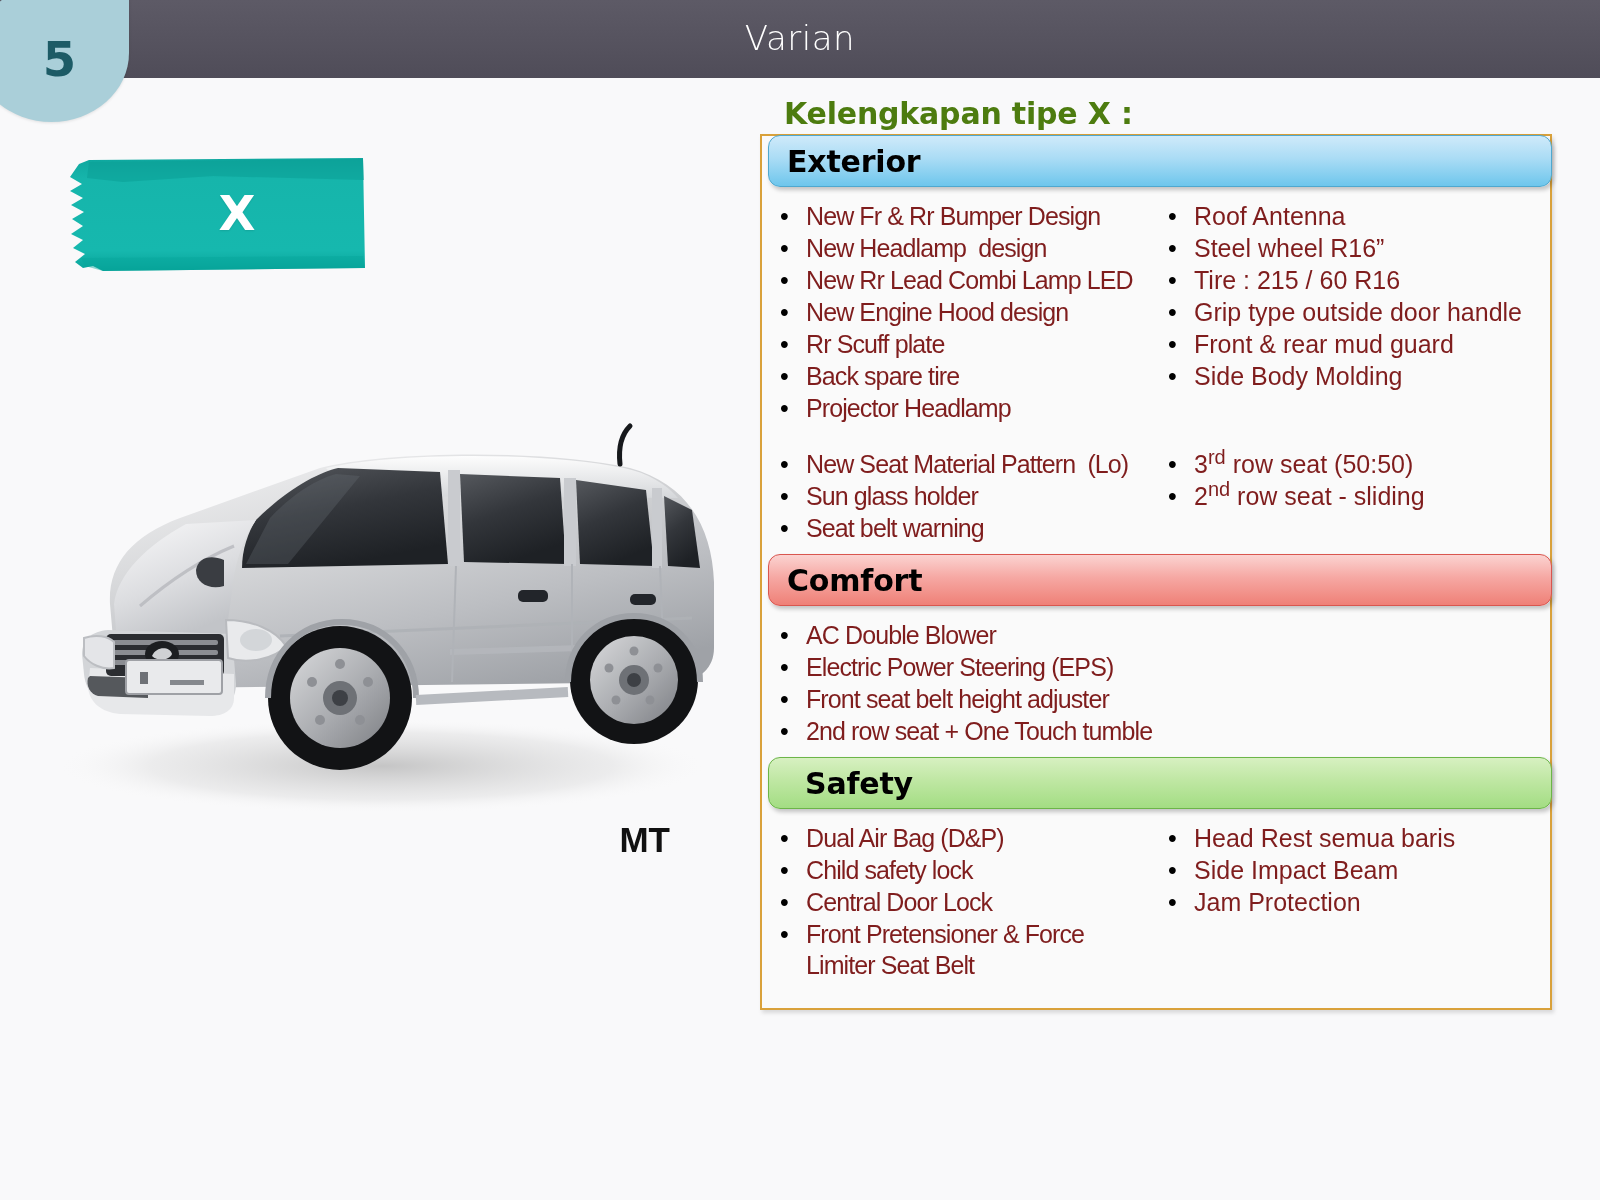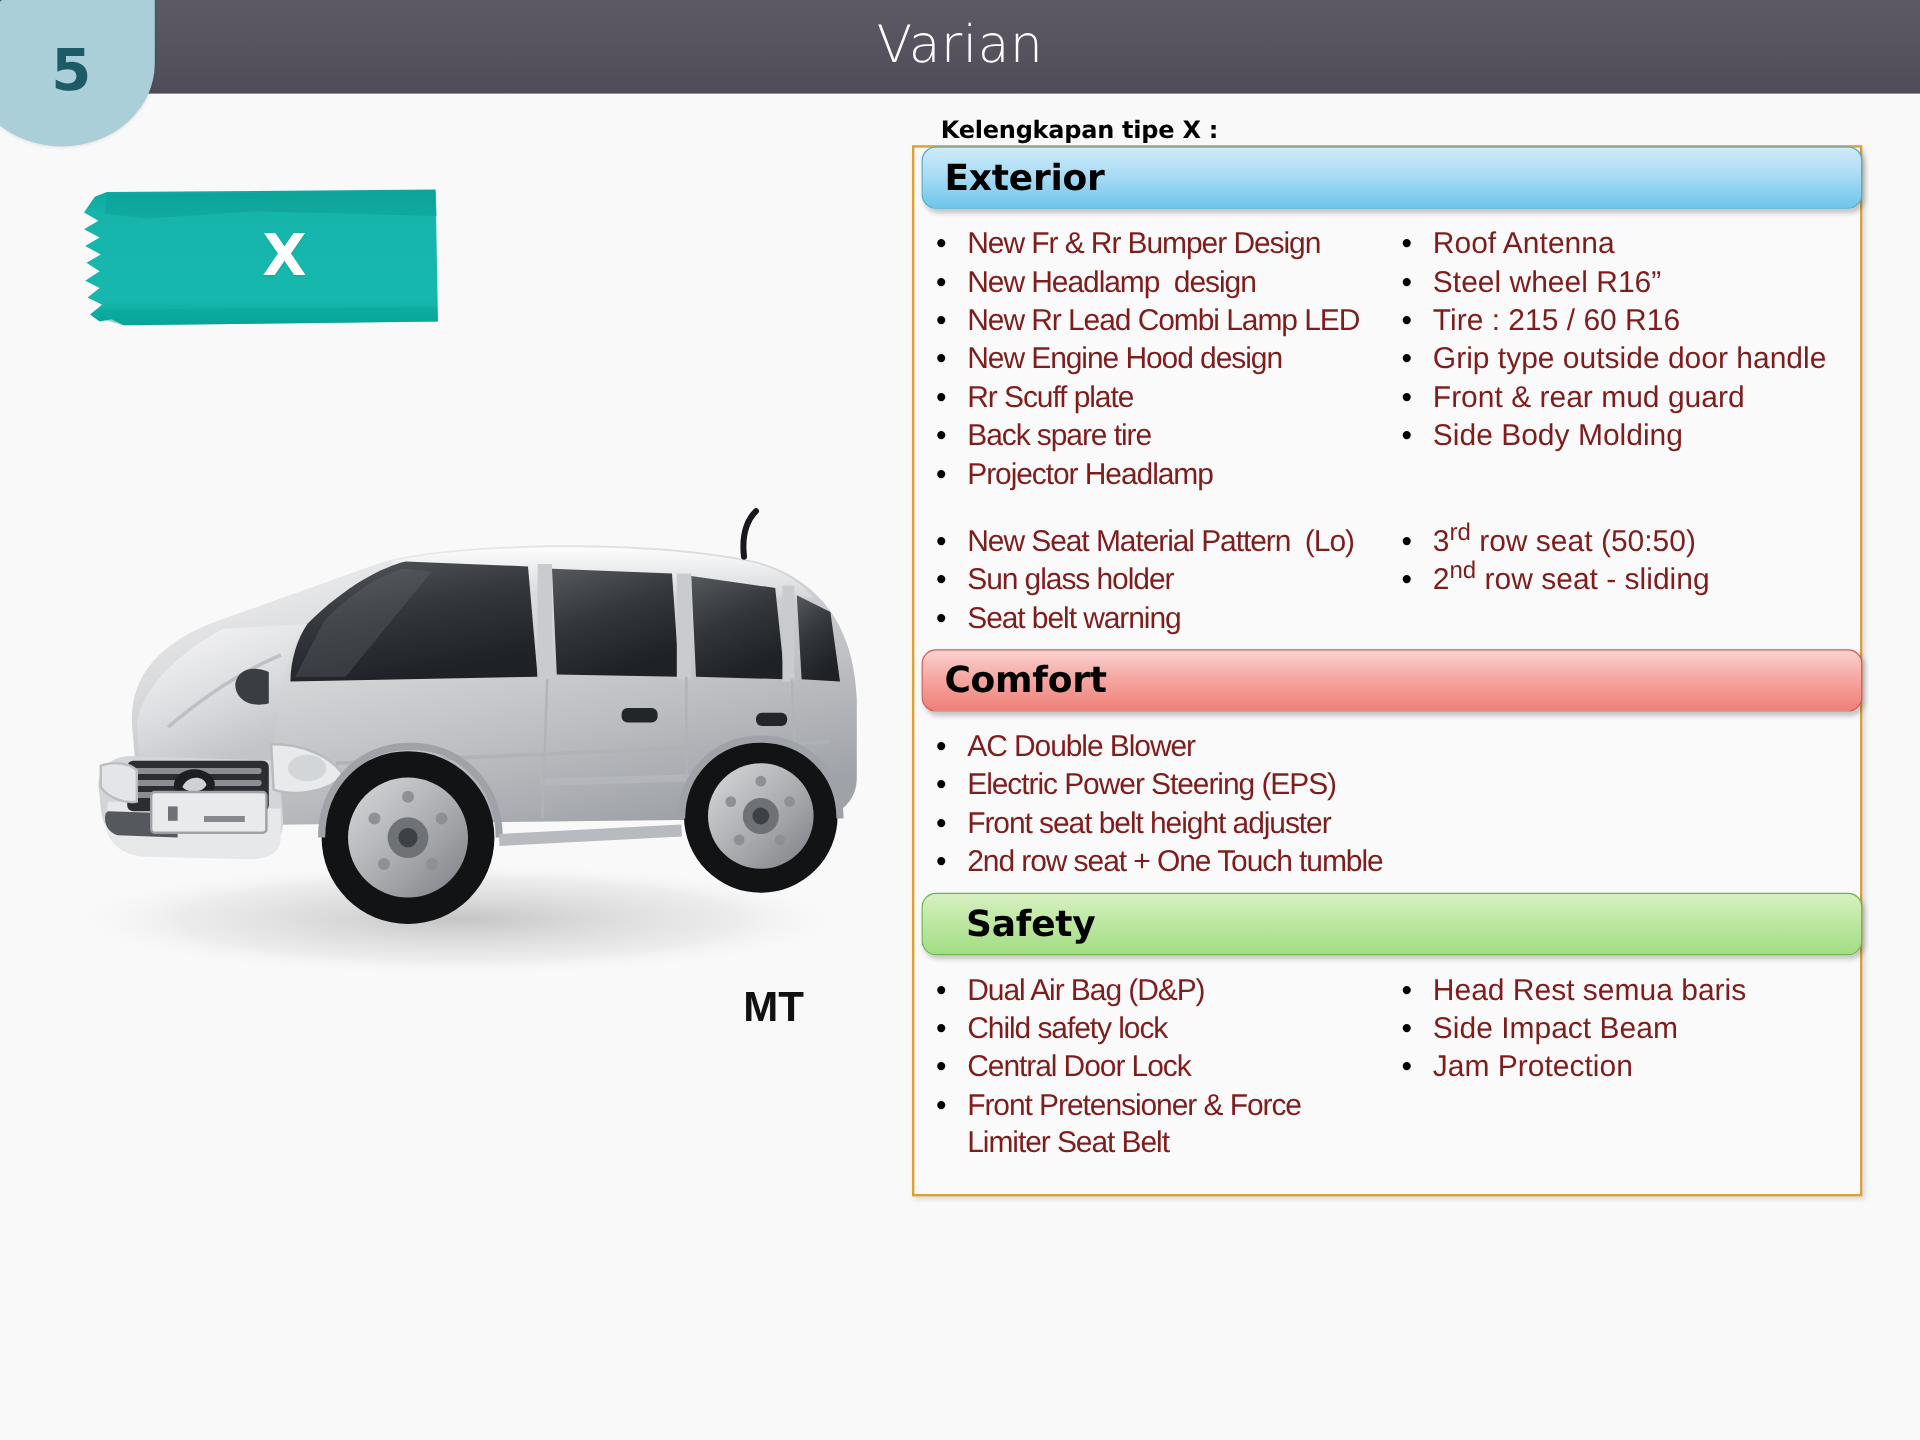--- a/index.html
+++ b/index.html
@@ -30,7 +30,7 @@
     width: 1600px;
     text-align: center;
     color: #ffffff;
-    font-size: 43px;
+    font-size: 34px;
     font-weight: 300;
     letter-spacing: 0.5px;
     font-family: "DejaVu Sans", sans-serif;

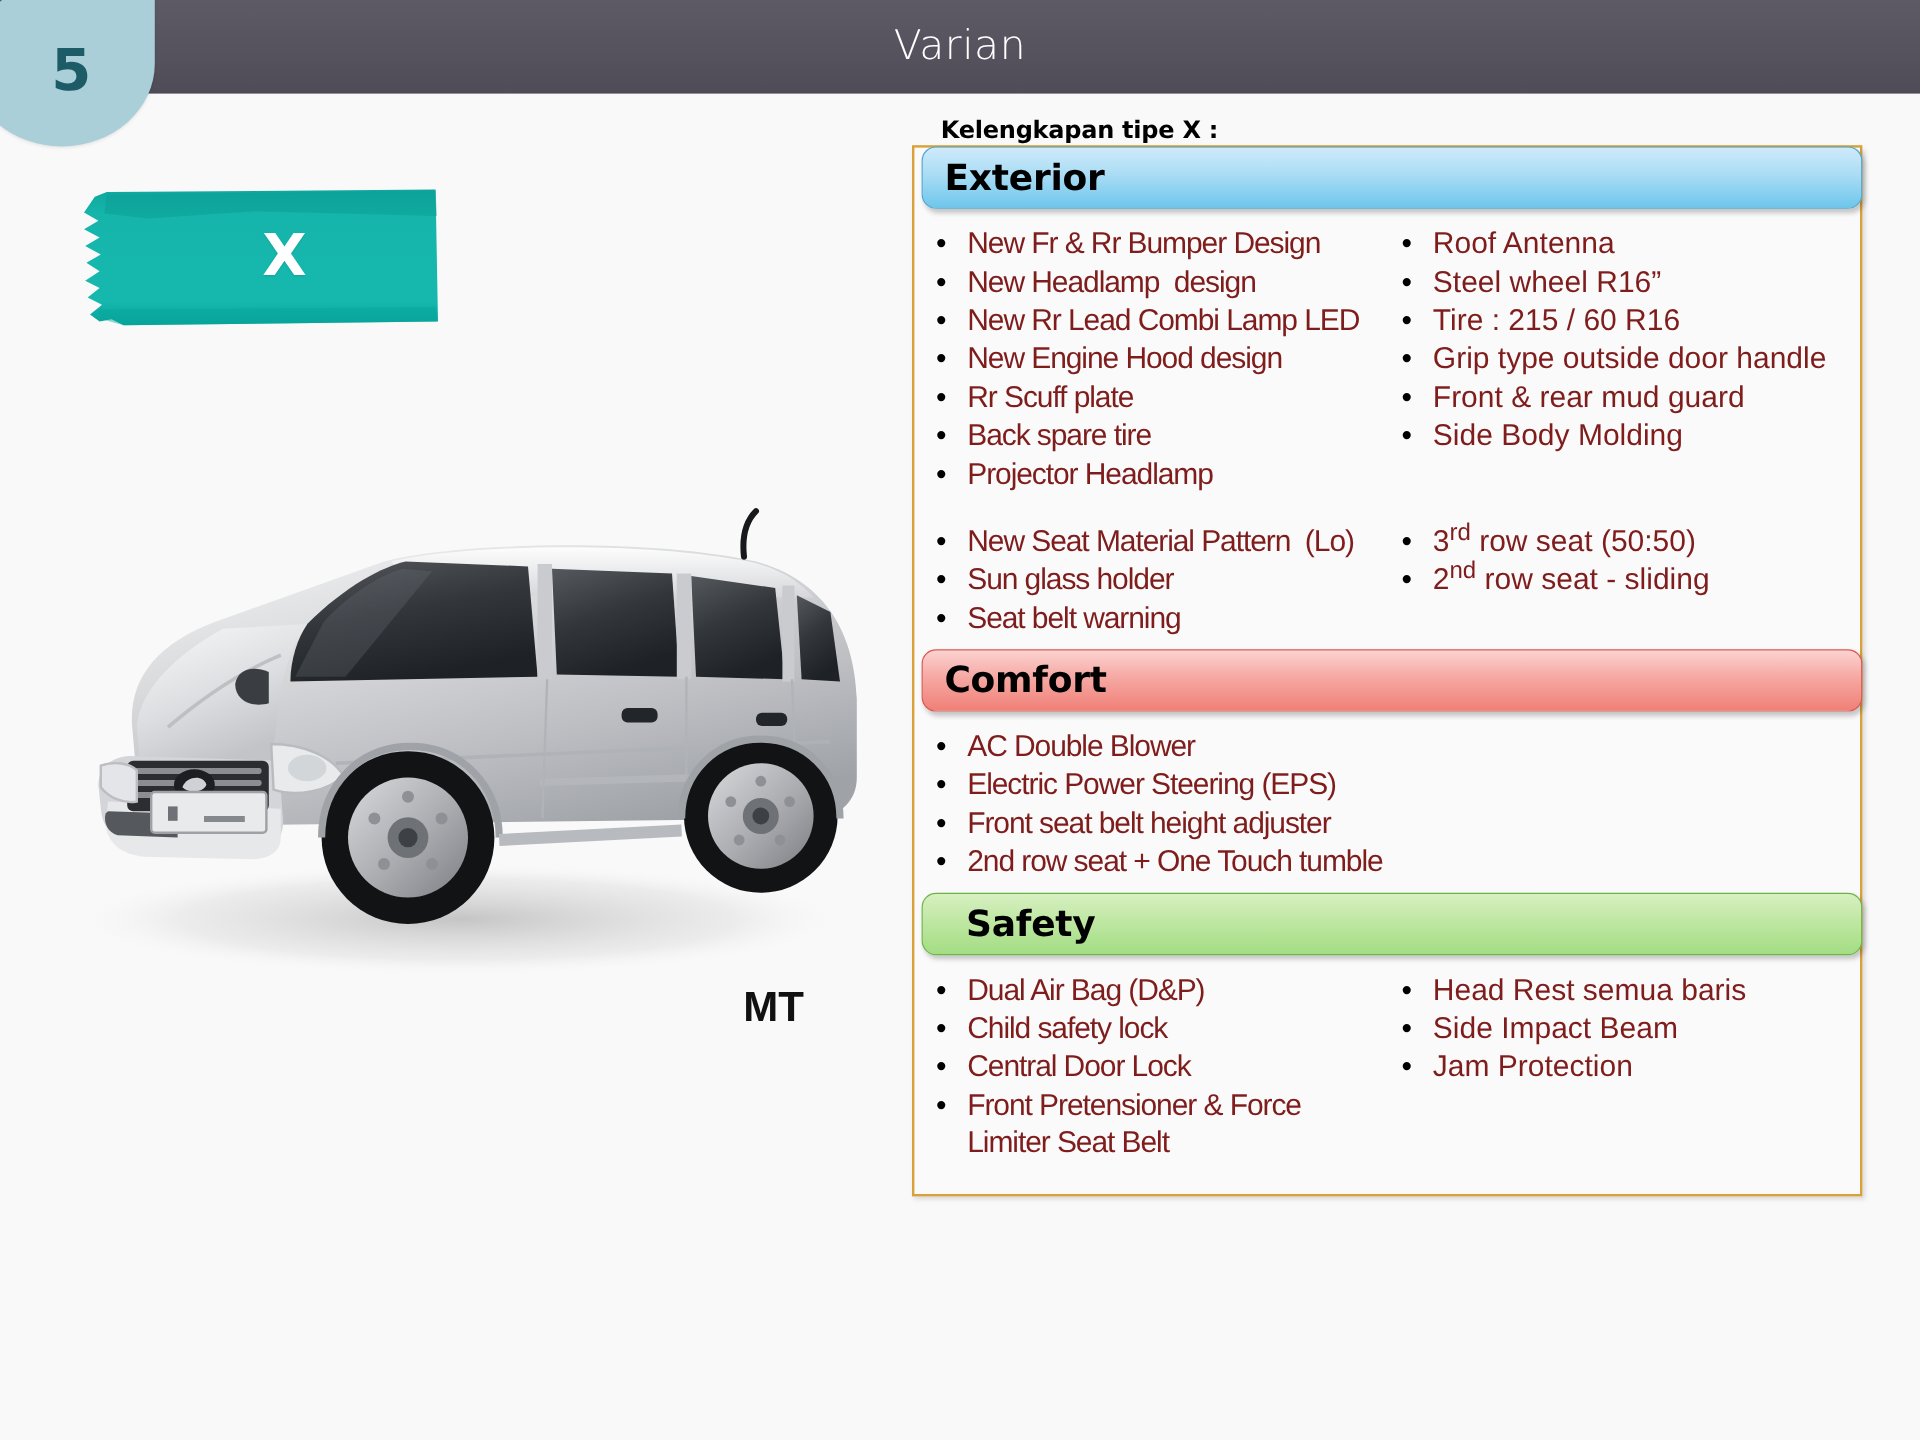--- a/index.html
+++ b/index.html
@@ -118,9 +118,9 @@
   #spec-title {
     position: absolute;
     left: 32px; top: 10px;
-    font-size: 20px;
+    font-size: 30px;
     font-weight: 700;
-    color: #000000;
+    color: #4d7c0f;
     letter-spacing: -0.2px;
     font-family: "DejaVu Sans", sans-serif;
   }

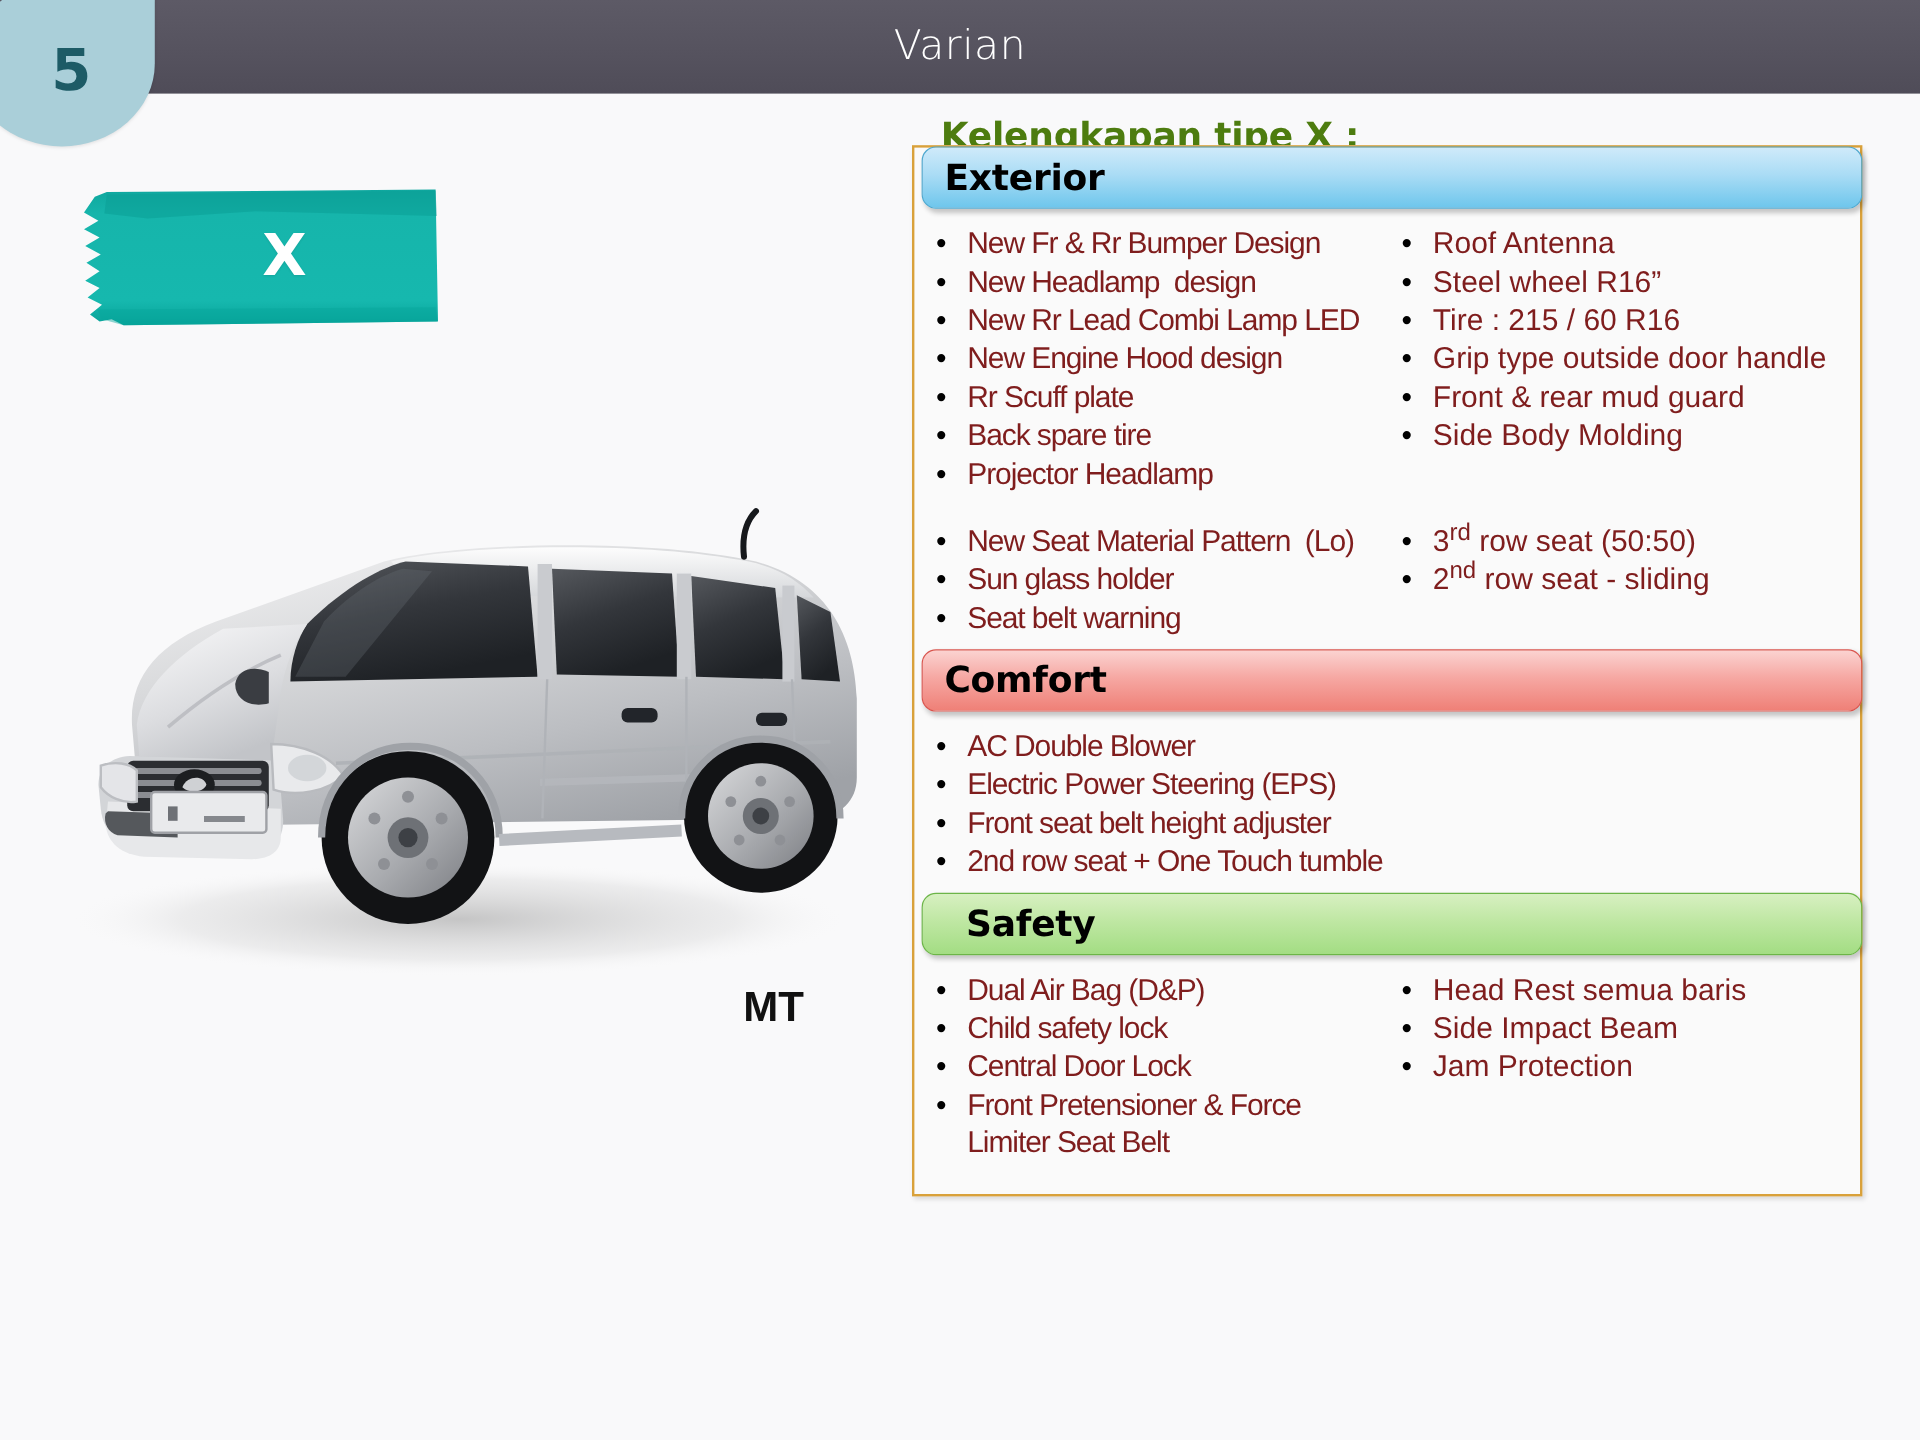--- a/index.html
+++ b/index.html
@@ -128,7 +128,7 @@
   
   #spec-frame {
     position: absolute;
-    left: 8px; top: 35px;
+    left: 8px; top: 48px;
     width: 788px;
     border: 2px solid #d9a13a;
     background: #fafafa;

